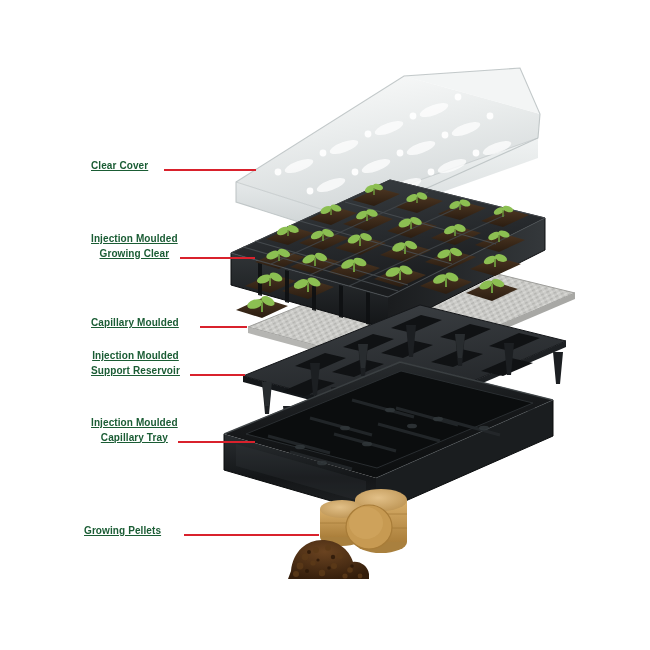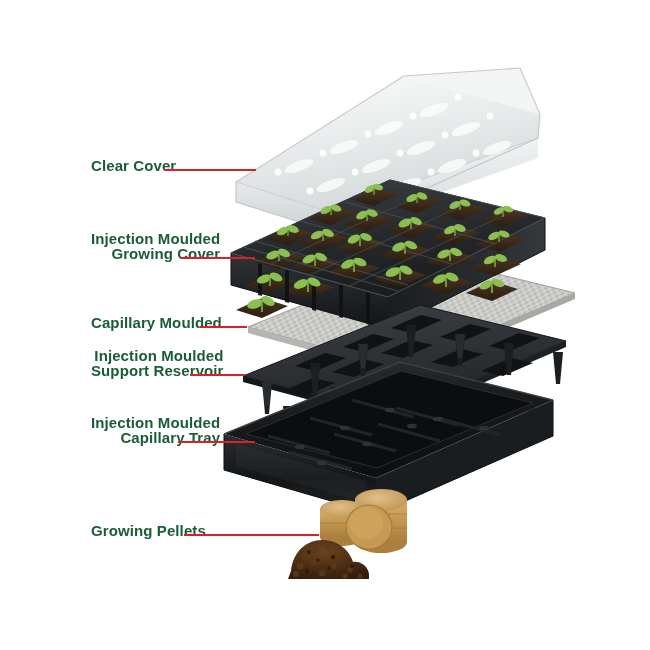--- a/index.html
+++ b/index.html
@@ -33,11 +33,12 @@
     color: #1a5c34;
     font-family: "Liberation Sans", sans-serif;
     font-weight: bold;
-    font-size: 15px;
+    font-size: 10px;
     line-height: 14.5px;
     letter-spacing: 0.1px;
     white-space: nowrap;
-    text-align: right;
+    text-align: center;
+    text-decoration: underline;
   }
   .callout .ln {
     display: block;

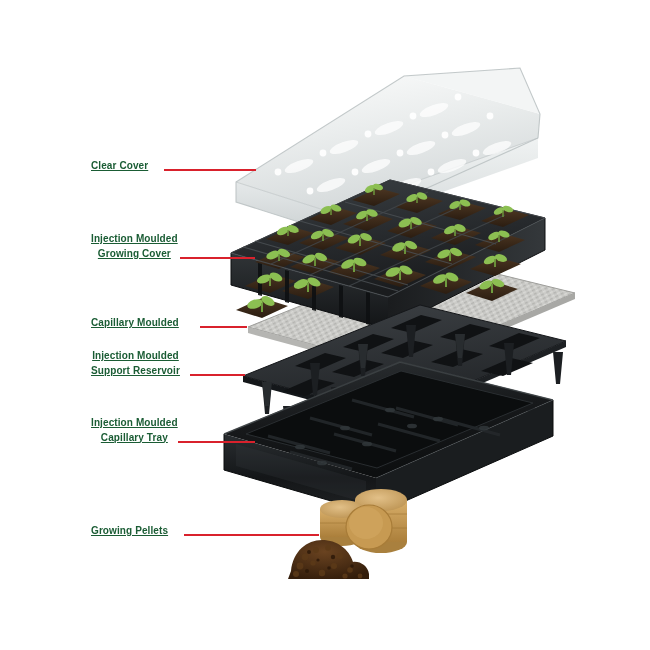--- a/index.html
+++ b/index.html
@@ -519,7 +519,7 @@
 
   <div class="callout" style="left:91px; top:232px;">
     <span class="ln">Injection Moulded</span>
-    <span class="ln">Growing Cover</span>
+    <span class="ln">Growing Clear</span>
   </div>
   <div class="leader" style="left:180px; top:257px; width:75px;"></div>
 

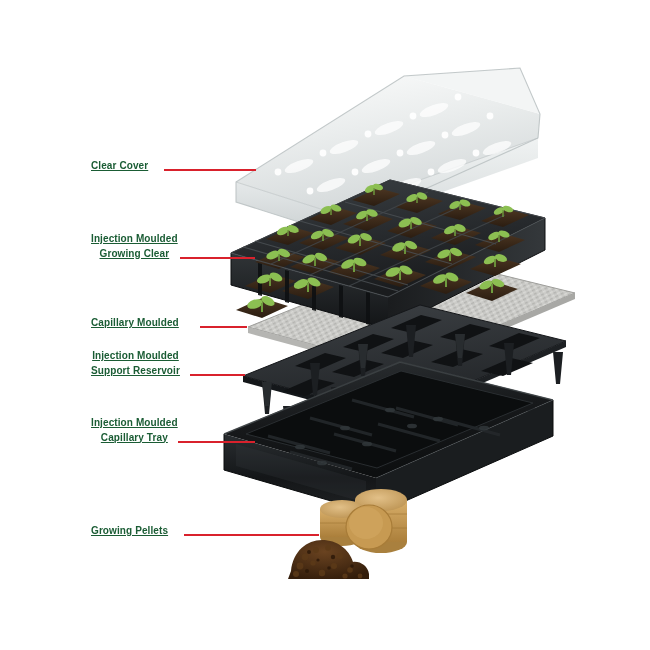--- a/index.html
+++ b/index.html
@@ -540,7 +540,7 @@
   </div>
   <div class="leader" style="left:178px; top:441px; width:77px;"></div>
 
-  <div class="callout" style="left:91px; top:524px;">
+  <div class="callout" style="left:84px; top:524px;">
     <span class="ln">Growing Pellets</span>
   </div>
   <div class="leader" style="left:184px; top:534px; width:135px;"></div>

